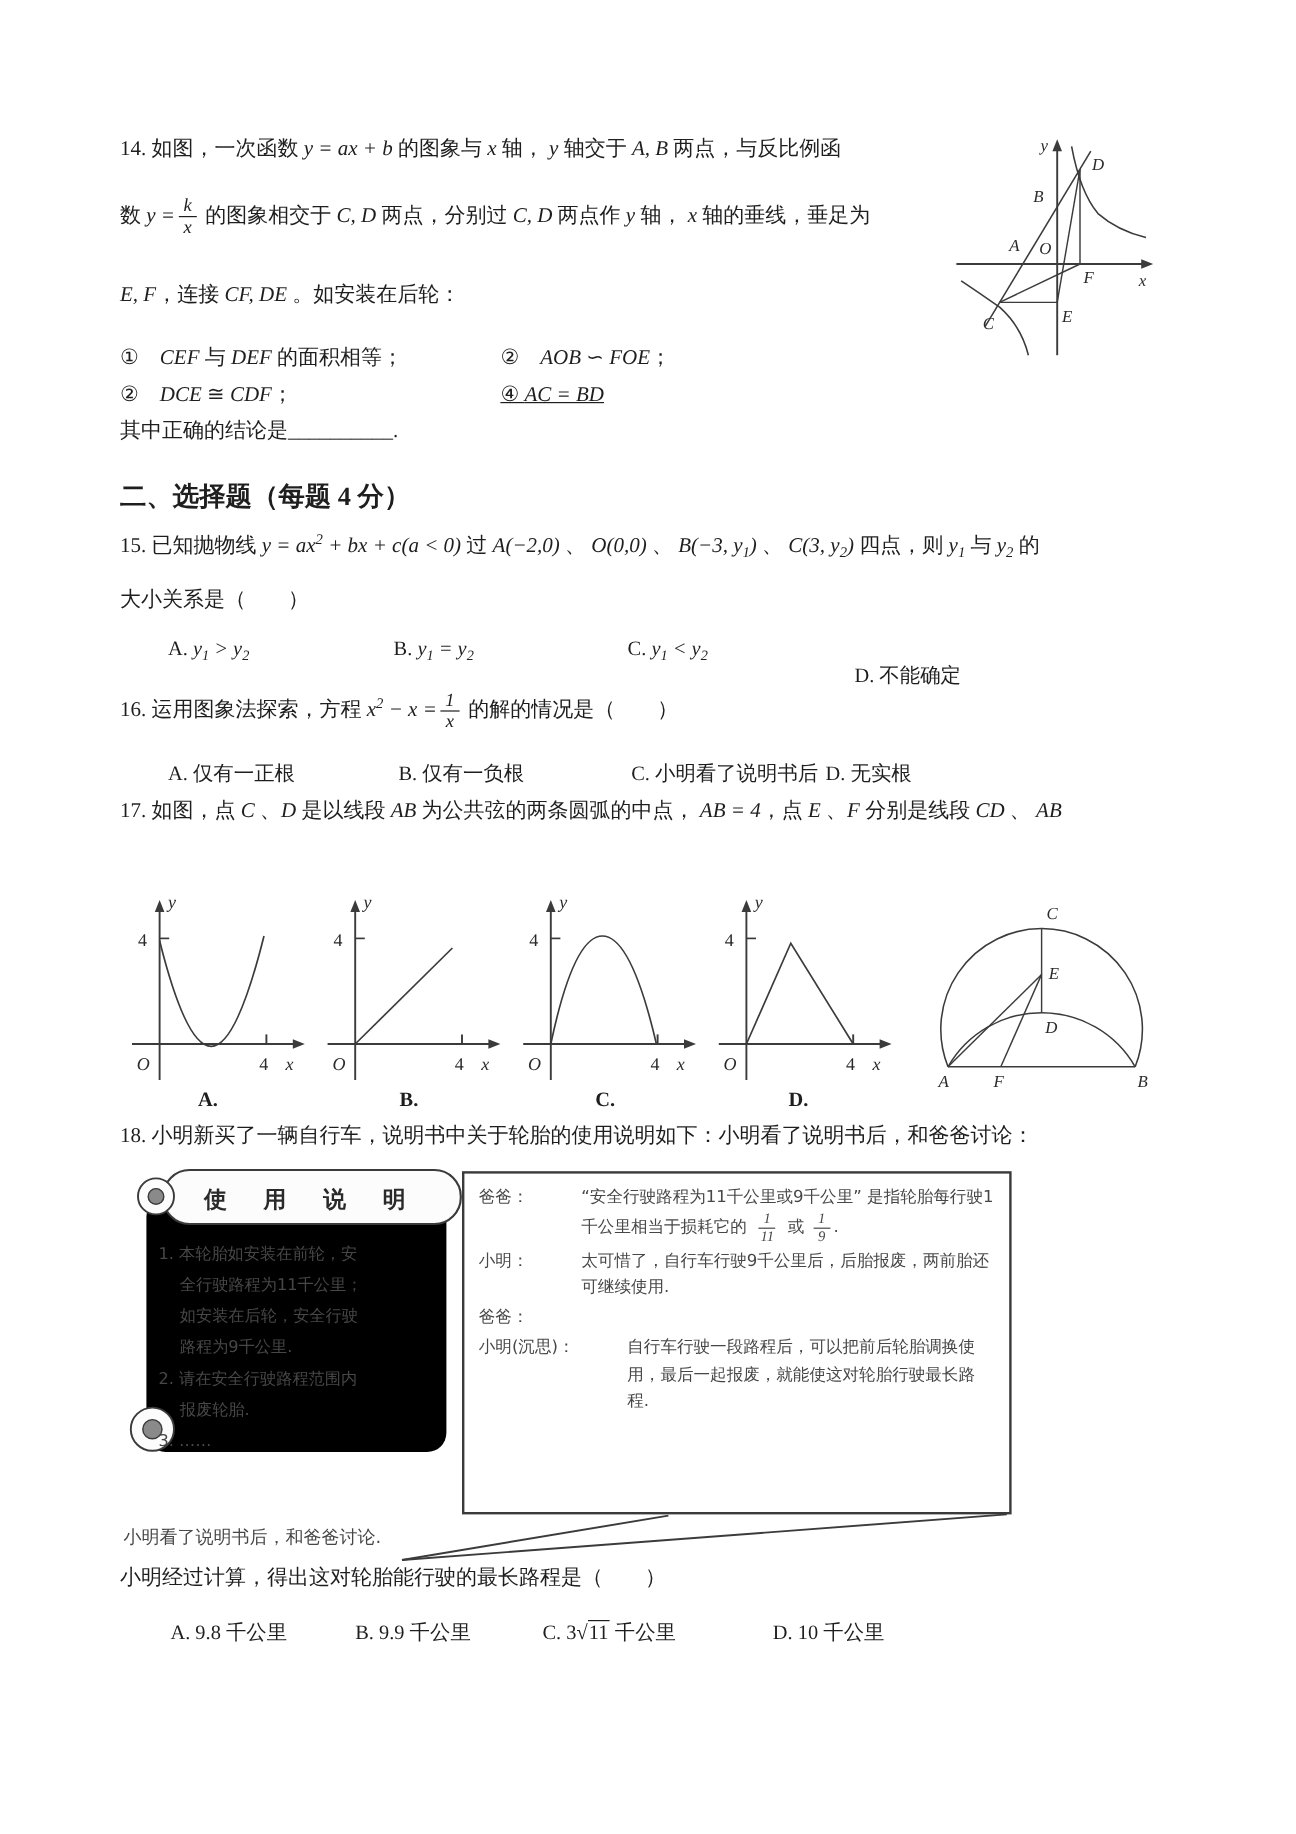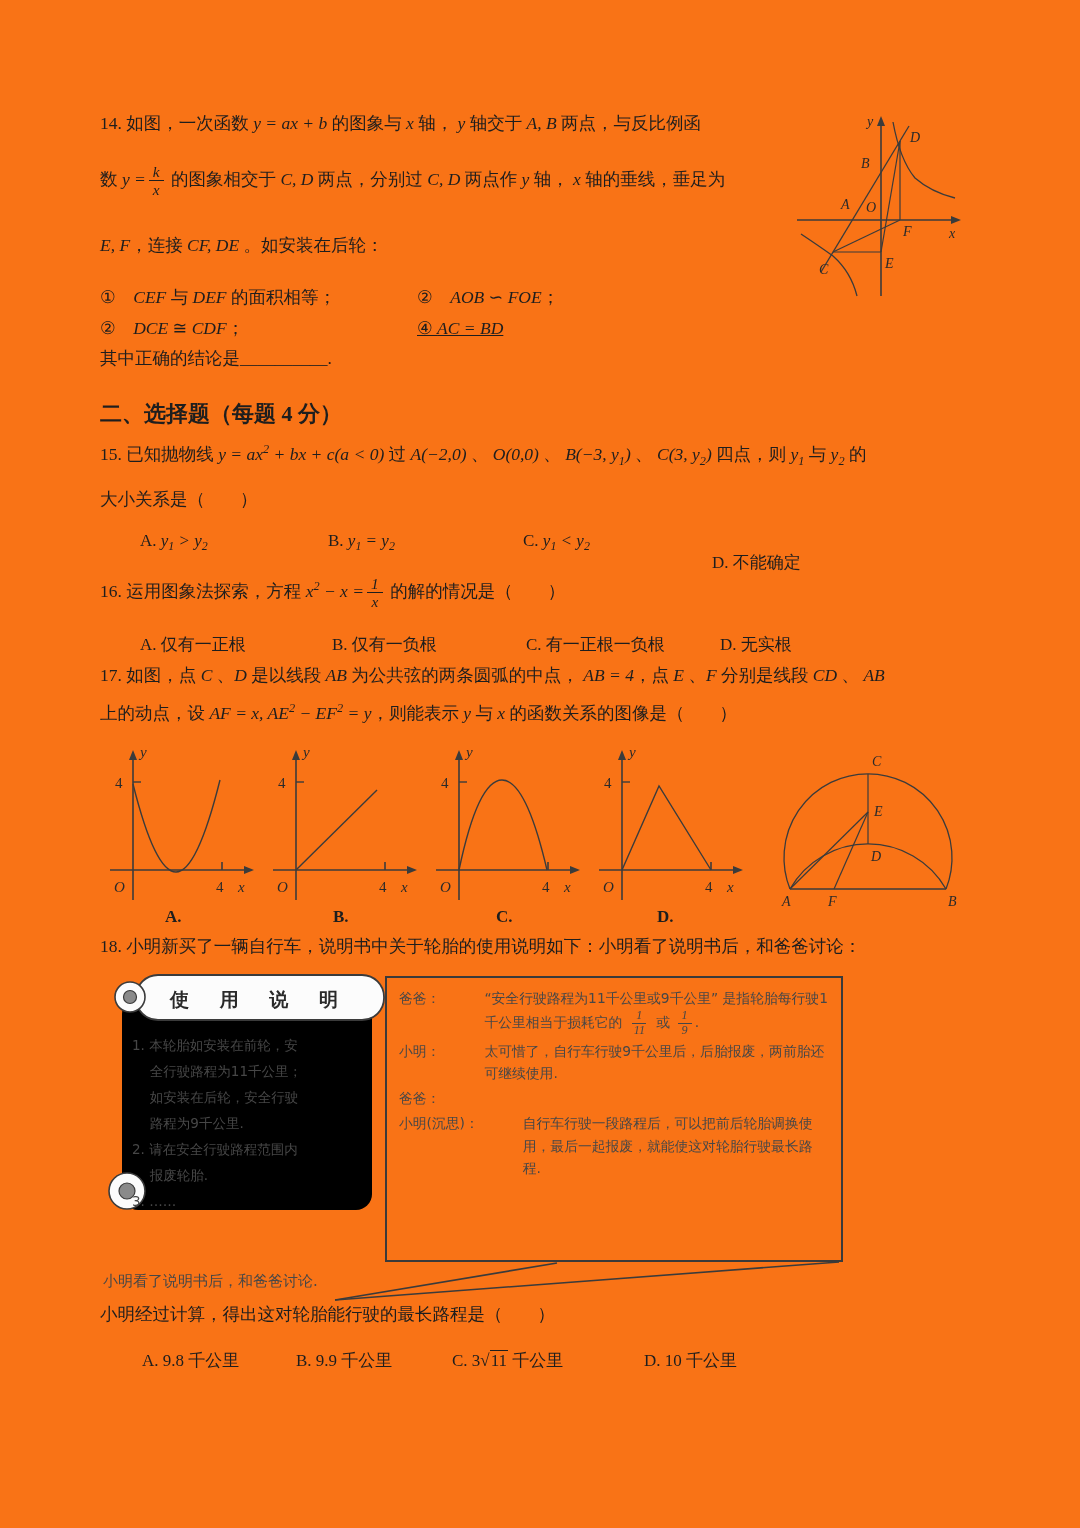--- a/index.html
+++ b/index.html
@@ -3,7 +3,7 @@
 <meta charset="utf-8">
 <style>
   html,body{margin:0;padding:0;background:#e9e9e9;}
-  #page{position:relative;width:1080px;height:1528px;margin:0 auto;background:#f97316;
+  #page{position:relative;width:1080px;height:1528px;margin:0 auto;background:#ffffff;
         font-family:"Liberation Serif",serif;color:#1e1e1e;overflow:hidden;}
   .tl{position:absolute;font-size:17.5px;white-space:nowrap;line-height:1.35;}
   .m{font-style:italic;font-family:"Liberation Serif",serif;}

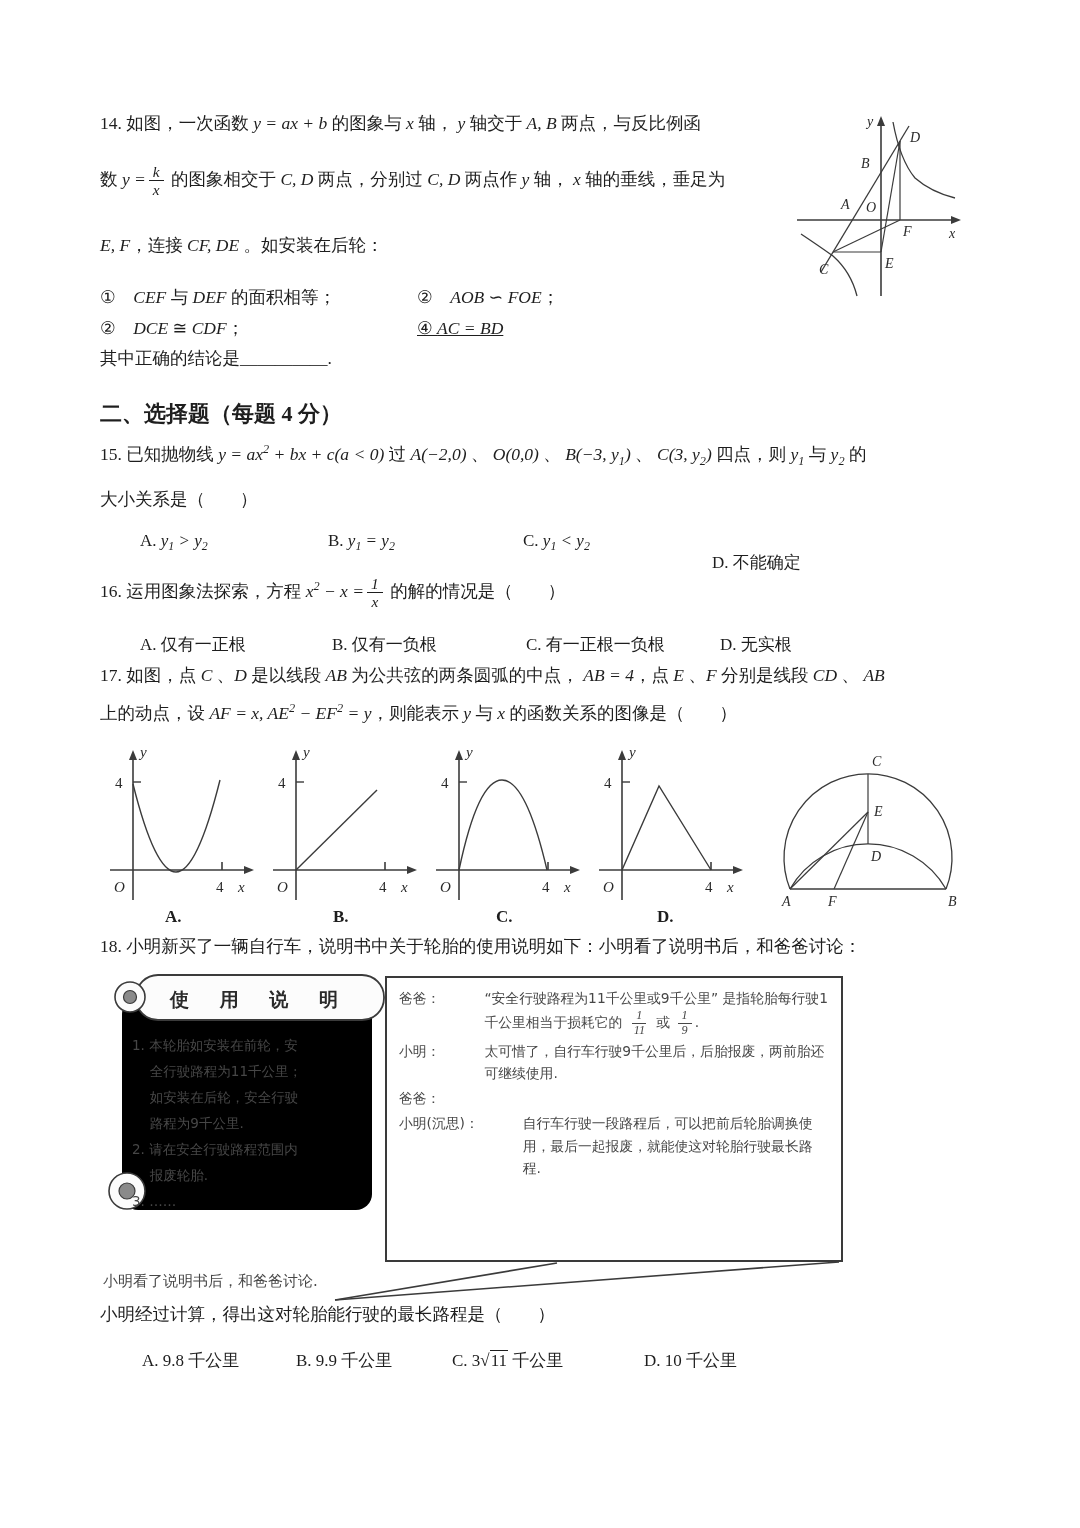--- a/index.html
+++ b/index.html
@@ -94,7 +94,7 @@
   <div class="optrow" style="left:100px;top:633px;">
     <span class="opt" style="left:40px;"><span>A. 仅有一正根</span></span>
     <span class="opt" style="left:232px;"><span>B. 仅有一负根</span></span>
-    <span class="opt" style="left:426px;"><span>C. 有一正根一负根</span></span>
+    <span class="opt" style="left:426px;"><span>C. 小明看了说明书后</span></span>
     <span class="opt" style="left:620px;"><span>D. 无实根</span></span>
   </div>
 

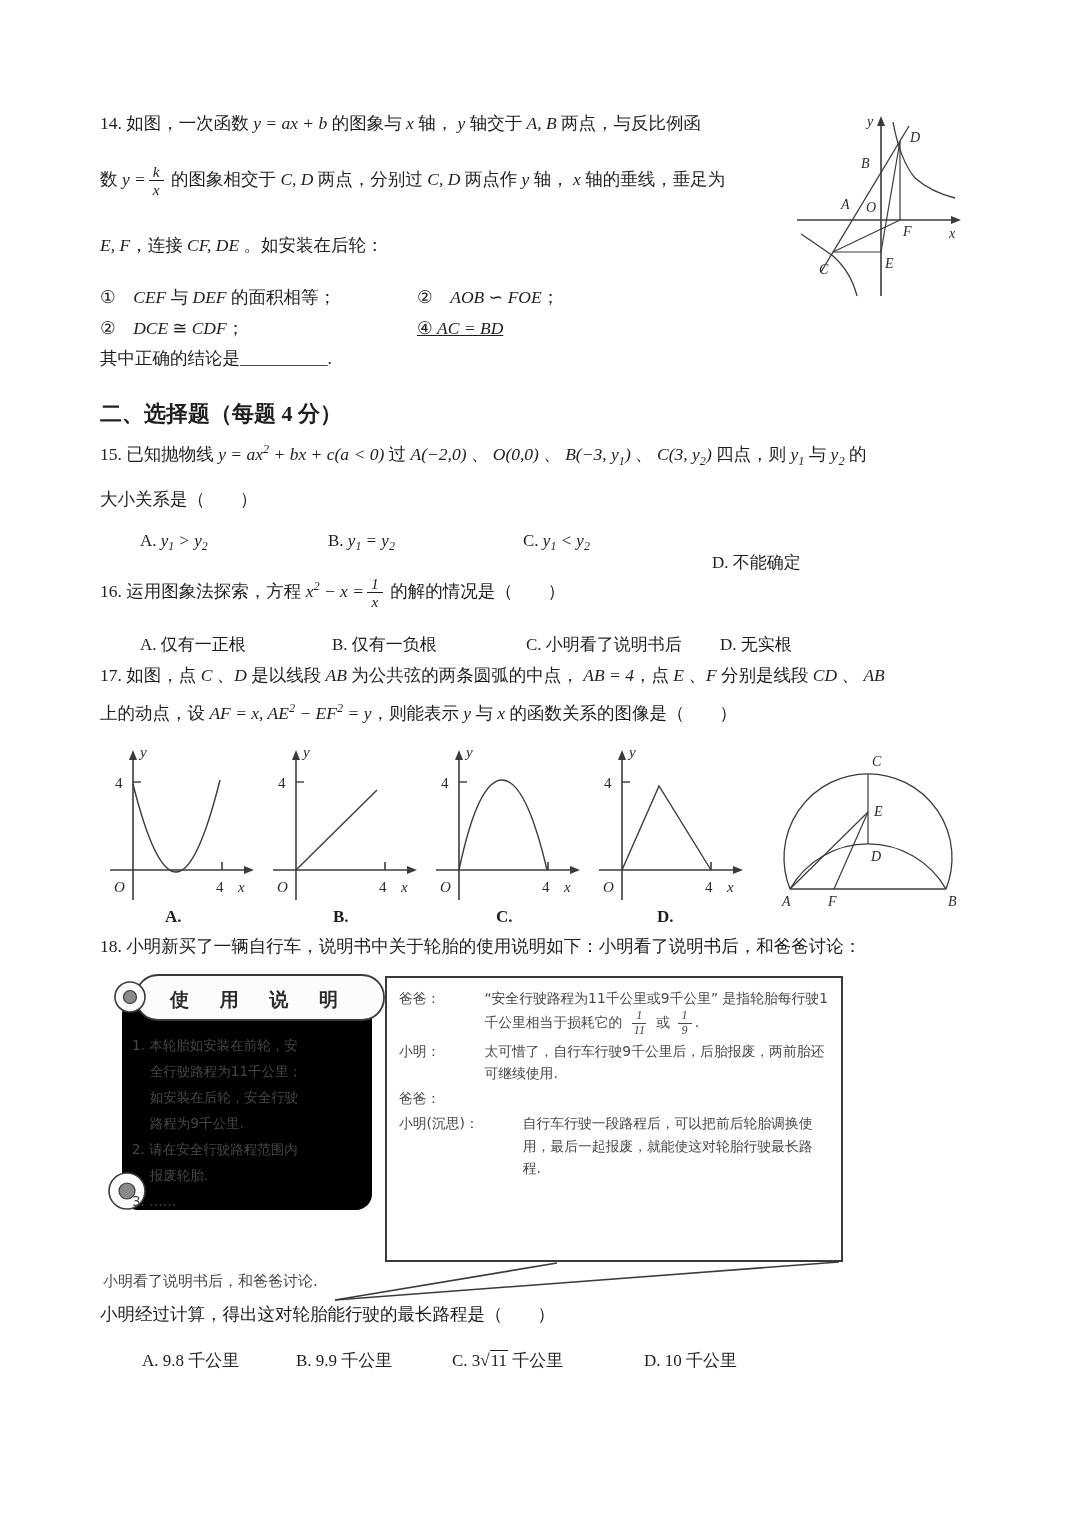--- a/index.html
+++ b/index.html
@@ -95,7 +95,7 @@
     <span class="opt" style="left:40px;"><span>A. 仅有一正根</span></span>
     <span class="opt" style="left:232px;"><span>B. 仅有一负根</span></span>
     <span class="opt" style="left:426px;"><span>C. 小明看了说明书后</span></span>
-    <span class="opt" style="left:620px;"><span>D. 无实根</span></span>
+    <span class="opt" style="left:588px;"><span>D. 无实根</span></span>
   </div>
 
   <div class="tl" style="left:100px;top:664px;"><span>17.  如图，点 </span><span class="m">C</span><span> 、</span><span class="m">D</span><span> 是以线段 </span><span class="m">AB</span><span> 为公共弦的两条圆弧的中点， </span><span class="m">AB = 4</span><span>，点 </span><span class="m">E</span><span> 、</span><span class="m">F</span><span> 分别是线段 </span><span class="m">CD</span><span> 、 </span><span class="m">AB</span></div>

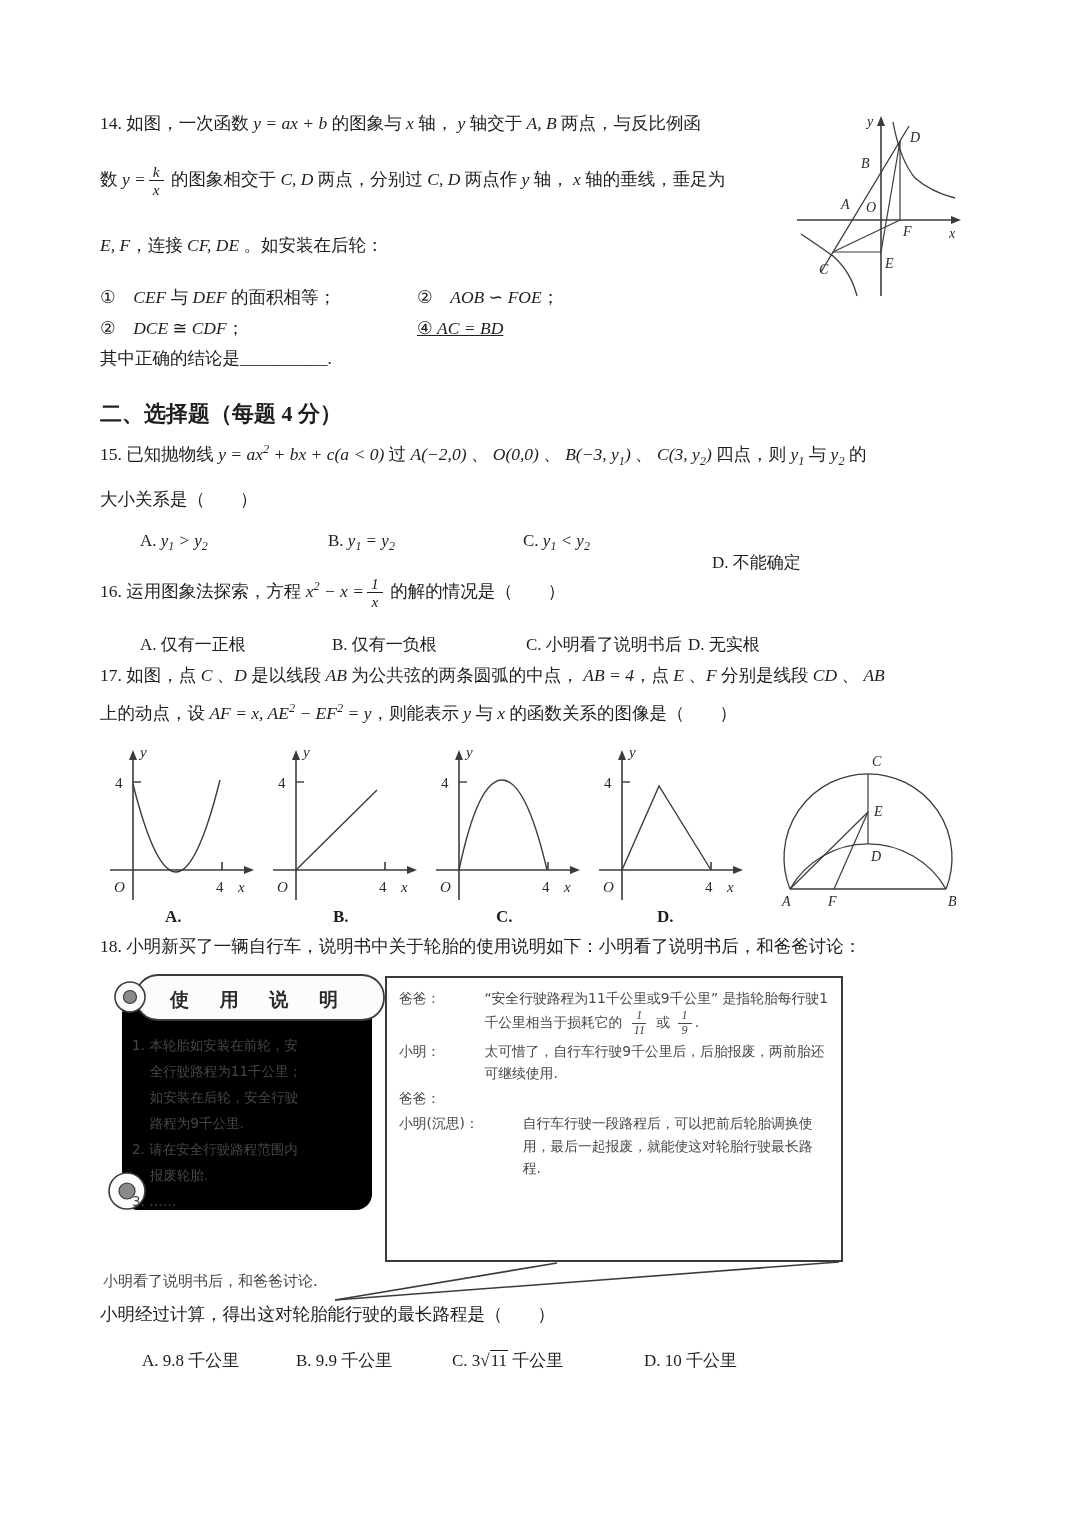--- a/index.html
+++ b/index.html
@@ -99,7 +99,6 @@
   </div>
 
   <div class="tl" style="left:100px;top:664px;"><span>17.  如图，点 </span><span class="m">C</span><span> 、</span><span class="m">D</span><span> 是以线段 </span><span class="m">AB</span><span> 为公共弦的两条圆弧的中点， </span><span class="m">AB = 4</span><span>，点 </span><span class="m">E</span><span> 、</span><span class="m">F</span><span> 分别是线段 </span><span class="m">CD</span><span> 、 </span><span class="m">AB</span></div>
-  <div class="tl" style="left:100px;top:702px;"><span>上的动点，设 </span><span class="m">AF = x, AE</span><span class="sup">2</span><span class="m"> − EF</span><span class="sup">2</span><span class="m"> = y</span><span>，则能表示 </span><span class="m">y</span><span> 与 </span><span class="m">x</span><span> 的函数关系的图像是（　　）</span></div>
 
   <svg style="left:100px;top:742px;" width="160" height="165" viewBox="0 0 160 165">
     <line x1="10" y1="128" x2="146" y2="128" stroke-width="1.6"></line>

